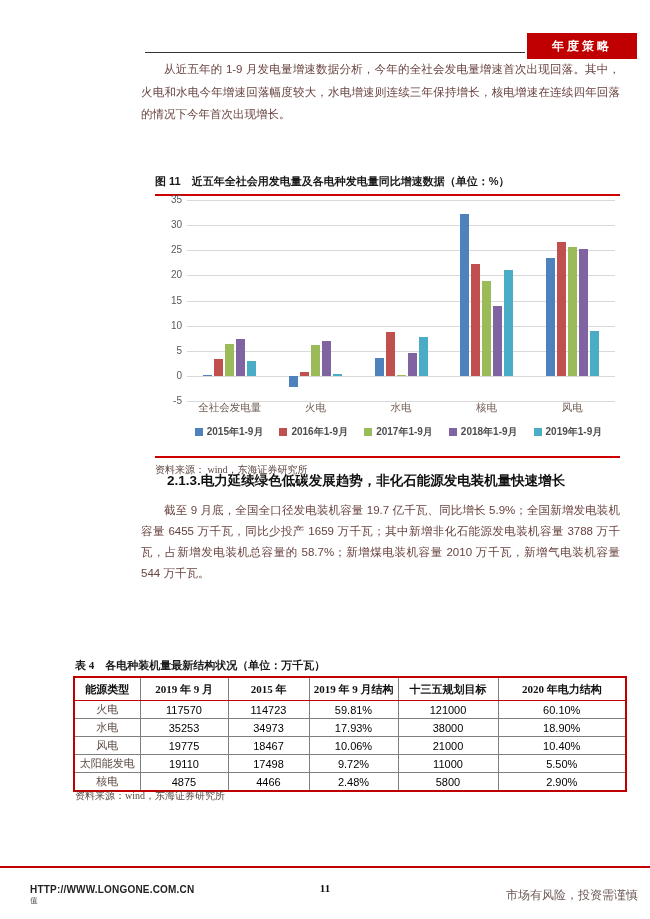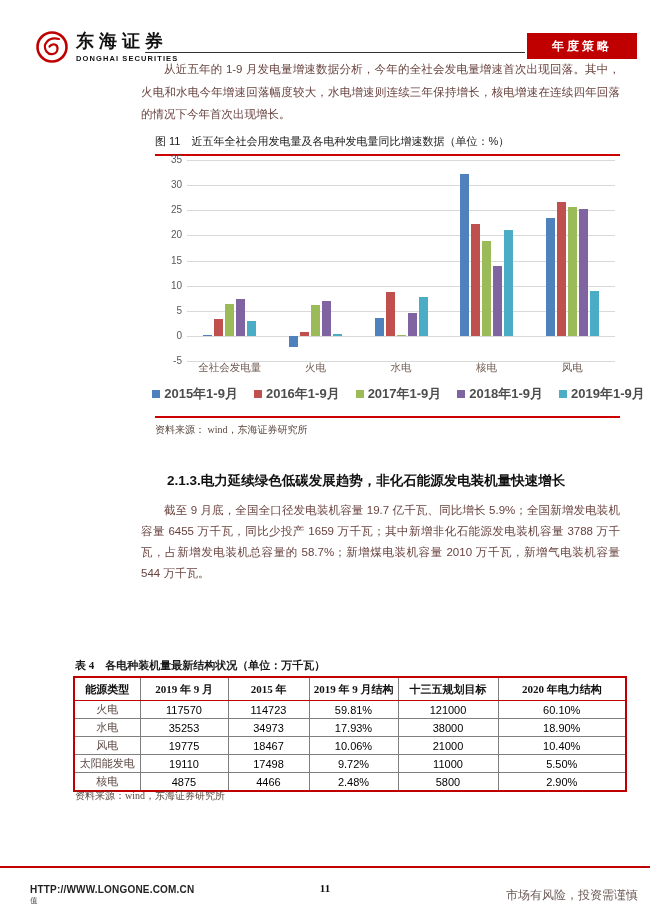--- a/index.html
+++ b/index.html
@@ -72,16 +72,6 @@
 
 <div class="page">
 
-  <div class="logo">
-    <svg class="logo-icon" viewBox="0 0 36 36">
-      <circle cx="18" cy="18" r="14.5" fill="none" stroke="#C00000" stroke-width="2.6"></circle>
-      <path d="M25 10 C14 7 8 16 12.5 22.5 C16 27 23 25.5 23.5 20 C24 15.5 18.5 13.5 15.5 17.5" fill="none" stroke="#C00000" stroke-width="2.2" stroke-linecap="round"></path>
-    </svg>
-    <div class="logo-text">
-      <div class="logo-cn">东海证券</div>
-      <div class="logo-en">DONGHAI SECURITIES</div>
-    </div>
-  </div>
   <div class="header-rule"></div>
   <div class="badge">年度策略</div>
 

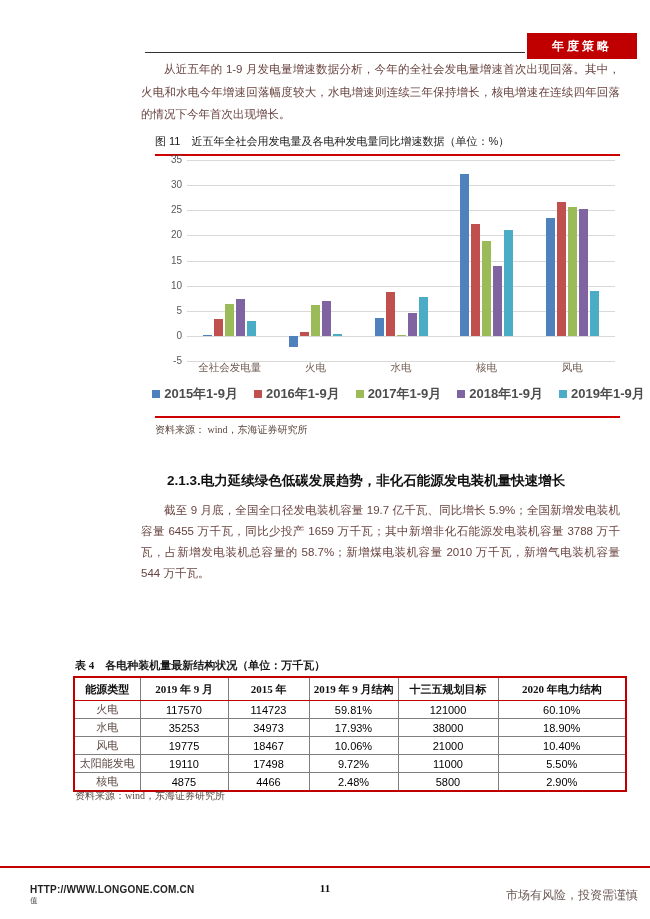--- a/index.html
+++ b/index.html
@@ -26,7 +26,7 @@
 
   
   .figure { position:absolute; left:155px; top:134px; width:465px; }
-  .fig-caption { font-size:11px; font-weight:normal; color:#1a1a1a; padding-bottom:5px; border-bottom:2px solid #CC0000; }
+  .fig-caption { font-size:11px; font-weight:bold; color:#1a1a1a; padding-bottom:5px; border-bottom:2px solid #CC0000;margin-top:40px; }
   .chart { position:relative; margin-top:4px; padding-left:32px; height:246px; }
   .plot { position:relative; margin-top:4px; width:428px; height:201px; }
   .gridline { position:absolute; left:0; right:0; height:0; border-top:1px solid #d9d9d9; }

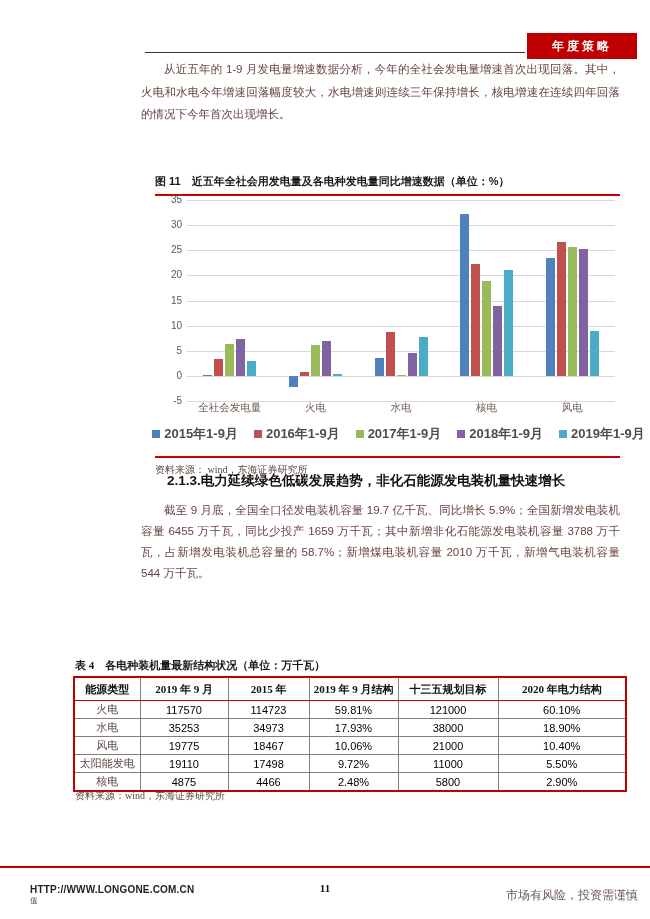--- a/index.html
+++ b/index.html
@@ -35,7 +35,7 @@
   .xlabels { position:relative; width:428px; height:16px; margin-top:0;text-decoration:underline; }
   .xlabel { position:absolute; text-align:center; font-size:10.5px; color:#6e5a50; font-family:"Liberation Serif", serif; }
   .legend { display:flex; justify-content:center; gap:16px; margin-top:8px; margin-left:-10px; }
-  .legend-item { display:flex; align-items:center; gap:4px; font-size:13px; font-weight:600; color:#4d4d4d; white-space:nowrap; }
+  .legend-item { display:flex; align-items:center; gap:4px; font-size:10px; font-weight:600; color:#4d4d4d; white-space:nowrap; }
   .swatch { width:8px; height:8px; display:inline-block; }
   .fig-bottom-rule { border-top:2px solid #CC0000; margin-top:10px; }
   .source { font-size:10px; color:#5a463e; margin-top:5px; font-family:"Liberation Serif", serif; }

